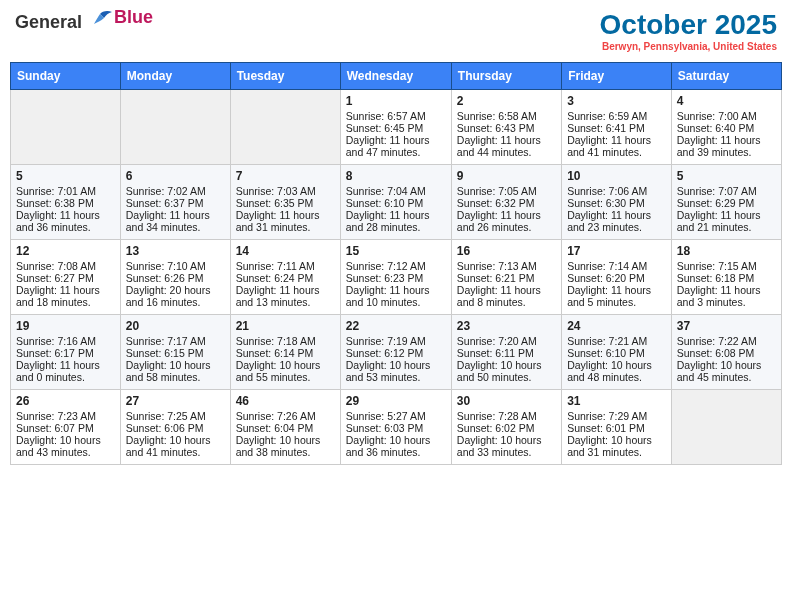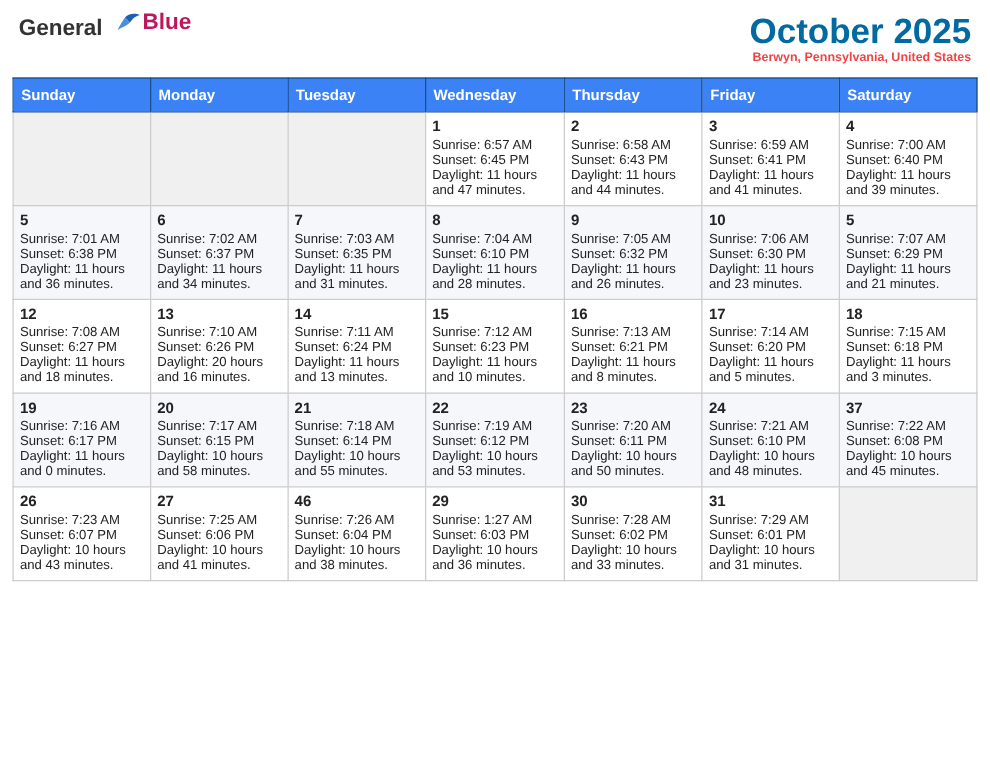--- a/index.html
+++ b/index.html
@@ -304,7 +304,7 @@
         </td>
         <td>
           <span class="day-num">29</span>
-          <div>Sunrise: 1:27 AM</div>
+          <div>Sunrise: 5:27 AM</div>
           <div>Sunset: 6:03 PM</div>
           <div>Daylight: 10 hours and 36 minutes.</div>
         </td>

